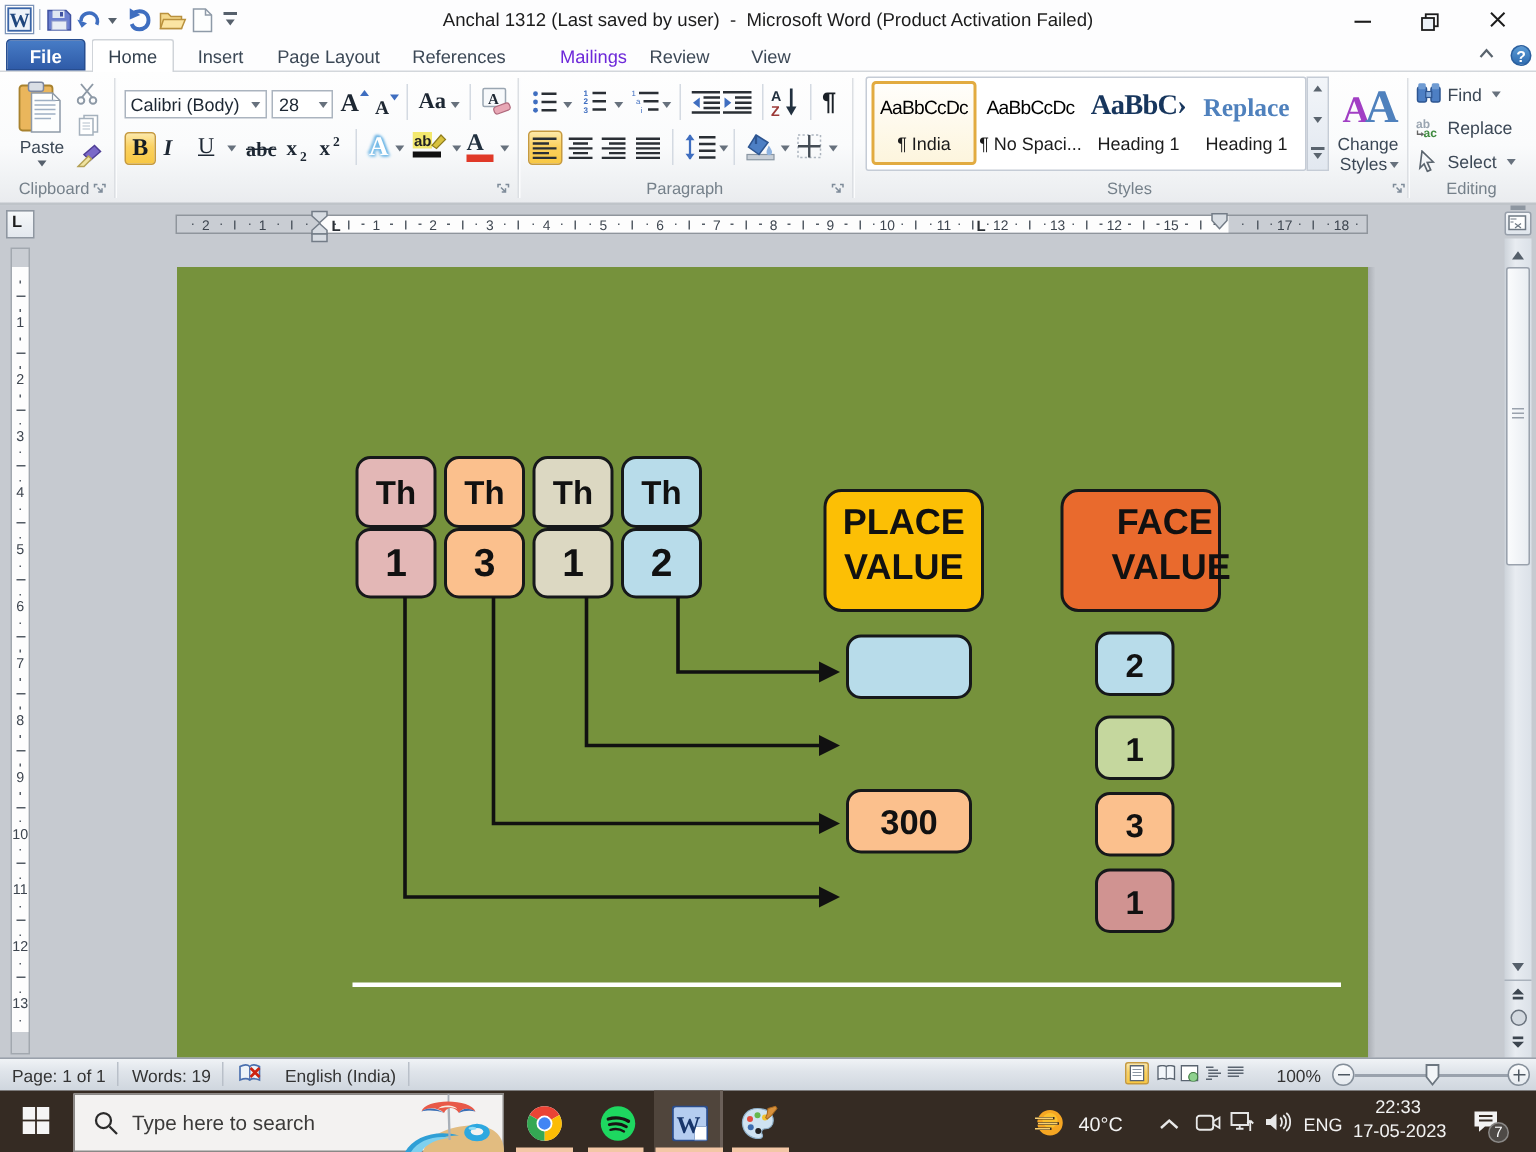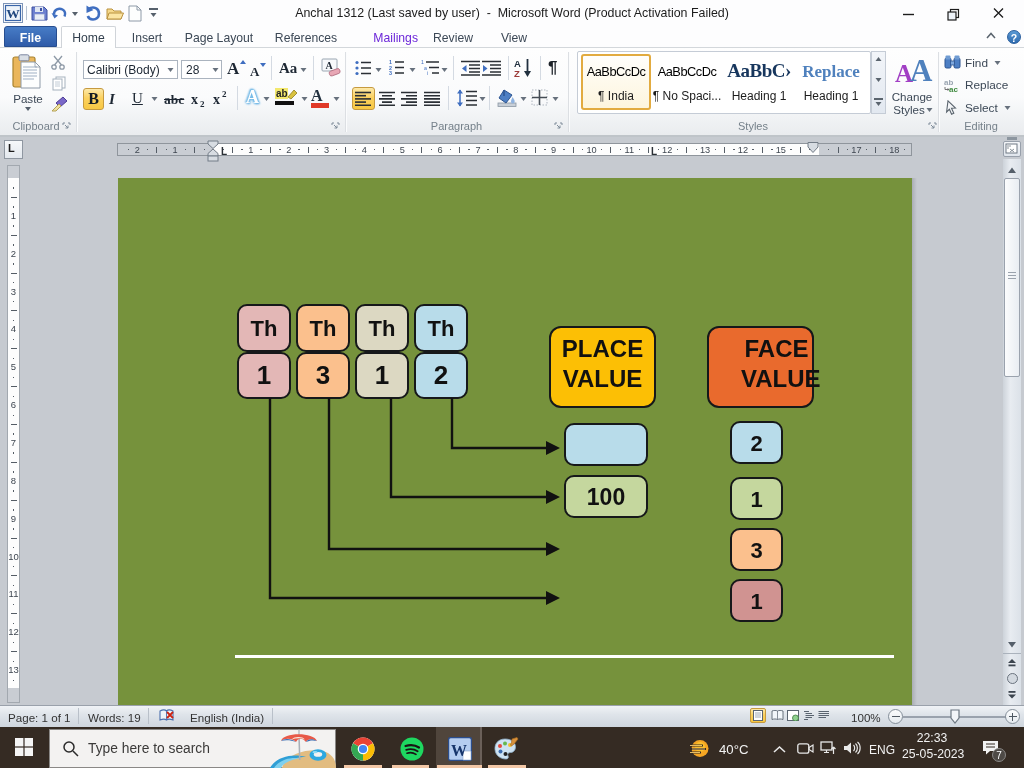--- a/index.html
+++ b/index.html
@@ -538,9 +538,6 @@
       <div style="position:absolute;left:0;top:6px;width:100%;text-align:center;font-weight:bold;color:#111;font-size:24px;line-height:1.25;padding-left:32px;">FACE<br>VALUE</div>
     </div>
     <div class="abs" style="left:564px;top:423px;width:84px;height:43px;background:#b8dcea;border:2.6px solid #16181a;border-radius:10px;"></div>
-    <div class="abs" style="left:564px;top:475px;width:84px;height:43px;background:#c5d79e;border:2.6px solid #16181a;border-radius:10px;">
-      <div style="position:absolute;left:0;top:6px;width:100%;text-align:center;font-weight:bold;color:#111;font-size:23px;line-height:1.25;">100</div>
-    </div>
     <div class="abs" style="left:730px;top:421px;width:53px;height:43px;background:#b8dcea;border:2.6px solid #16181a;border-radius:10px;">
       <div style="position:absolute;left:0;top:7px;width:100%;text-align:center;font-weight:bold;color:#111;font-size:22px;line-height:1.25;">2</div>
     </div>

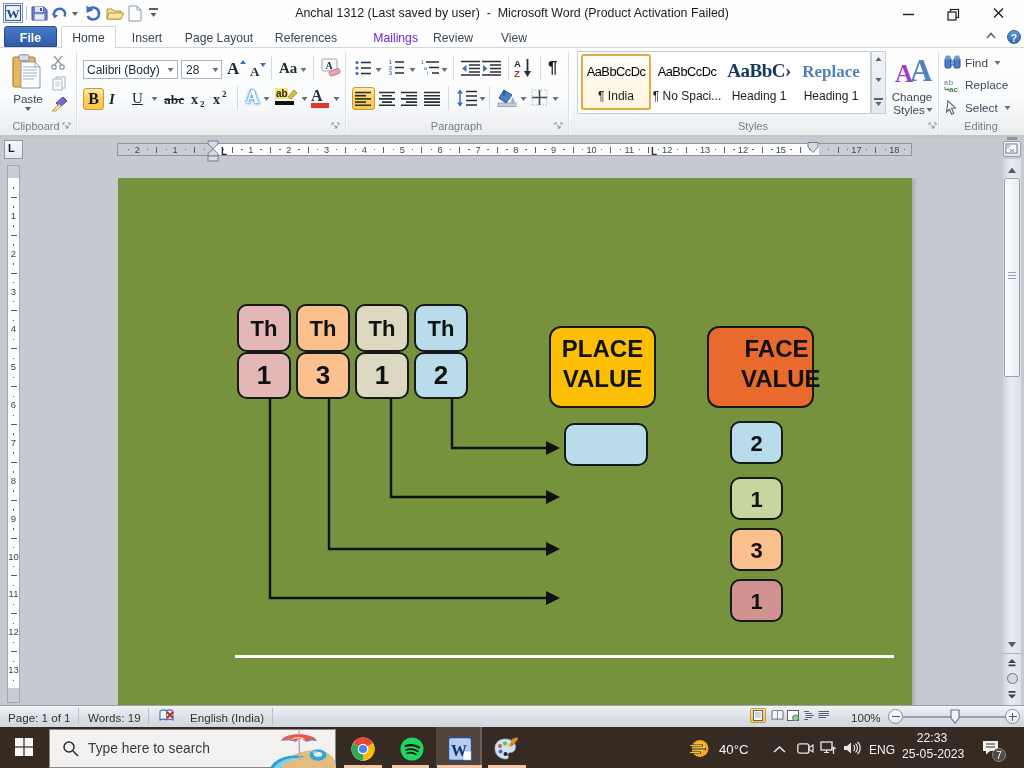--- a/index.html
+++ b/index.html
@@ -538,6 +538,9 @@
       <div style="position:absolute;left:0;top:6px;width:100%;text-align:center;font-weight:bold;color:#111;font-size:24px;line-height:1.25;padding-left:32px;">FACE<br>VALUE</div>
     </div>
     <div class="abs" style="left:564px;top:423px;width:84px;height:43px;background:#b8dcea;border:2.6px solid #16181a;border-radius:10px;"></div>
+    <div class="abs" style="left:564px;top:526px;width:84px;height:43px;background:#fbc08d;border:2.6px solid #16181a;border-radius:10px;">
+      <div style="position:absolute;left:0;top:6px;width:100%;text-align:center;font-weight:bold;color:#111;font-size:23px;line-height:1.25;">300</div>
+    </div>
     <div class="abs" style="left:730px;top:421px;width:53px;height:43px;background:#b8dcea;border:2.6px solid #16181a;border-radius:10px;">
       <div style="position:absolute;left:0;top:7px;width:100%;text-align:center;font-weight:bold;color:#111;font-size:22px;line-height:1.25;">2</div>
     </div>

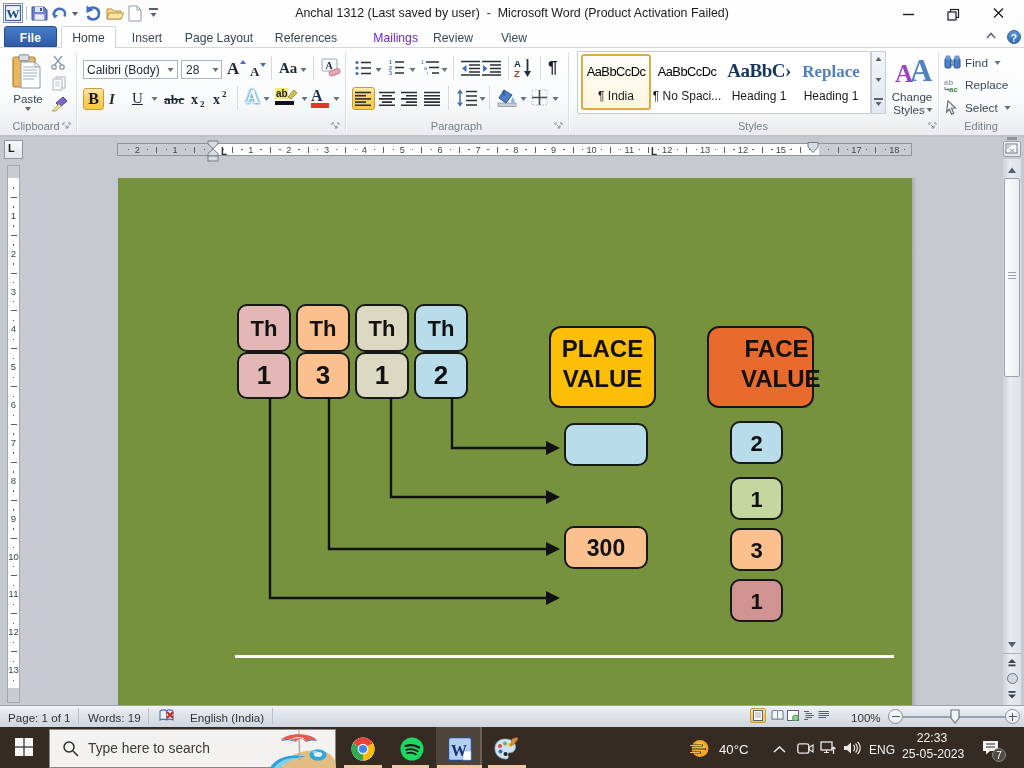--- a/index.html
+++ b/index.html
@@ -729,7 +729,7 @@
 </svg>
     <div class="tx" style="left:869px;top:743px;font-size:12px;color:#f2f2f2;">ENG</div>
     <div class="tx" style="left:902px;top:731px;font-size:12.2px;color:#f2f2f2;width:60px;text-align:center;">22:33</div>
-    <div class="tx" style="left:902px;top:747px;font-size:12.2px;color:#f2f2f2;width:60px;text-align:center;">25-05-2023</div>
+    <div class="tx" style="left:902px;top:747px;font-size:12.2px;color:#f2f2f2;width:60px;text-align:center;">17-05-2023</div>
     <svg class="abs" style="left:982px;top:740px" width="20" height="17" viewBox="0 0 20 17">
 <path d="M1 1 L16 1 L16 11 L8 11 L4 14.5 L4 11 L1 11 Z" fill="#f2f2f2"></path>
 <path d="M4 4 H13 M4 7 H13" stroke="#352b23" stroke-width="1.2"></path>

